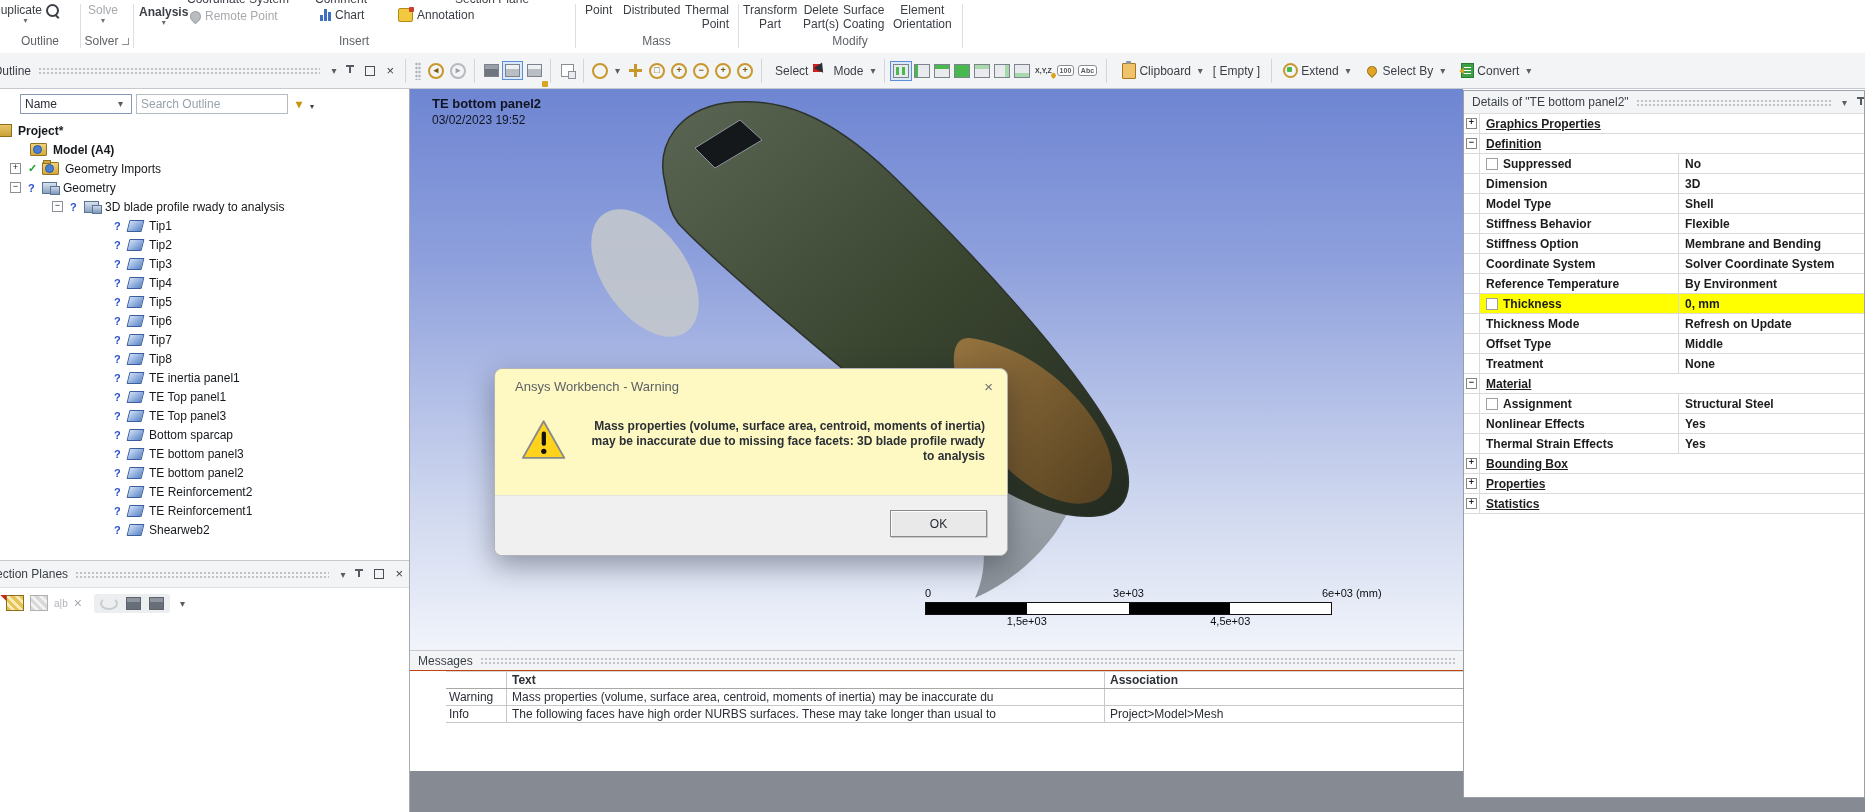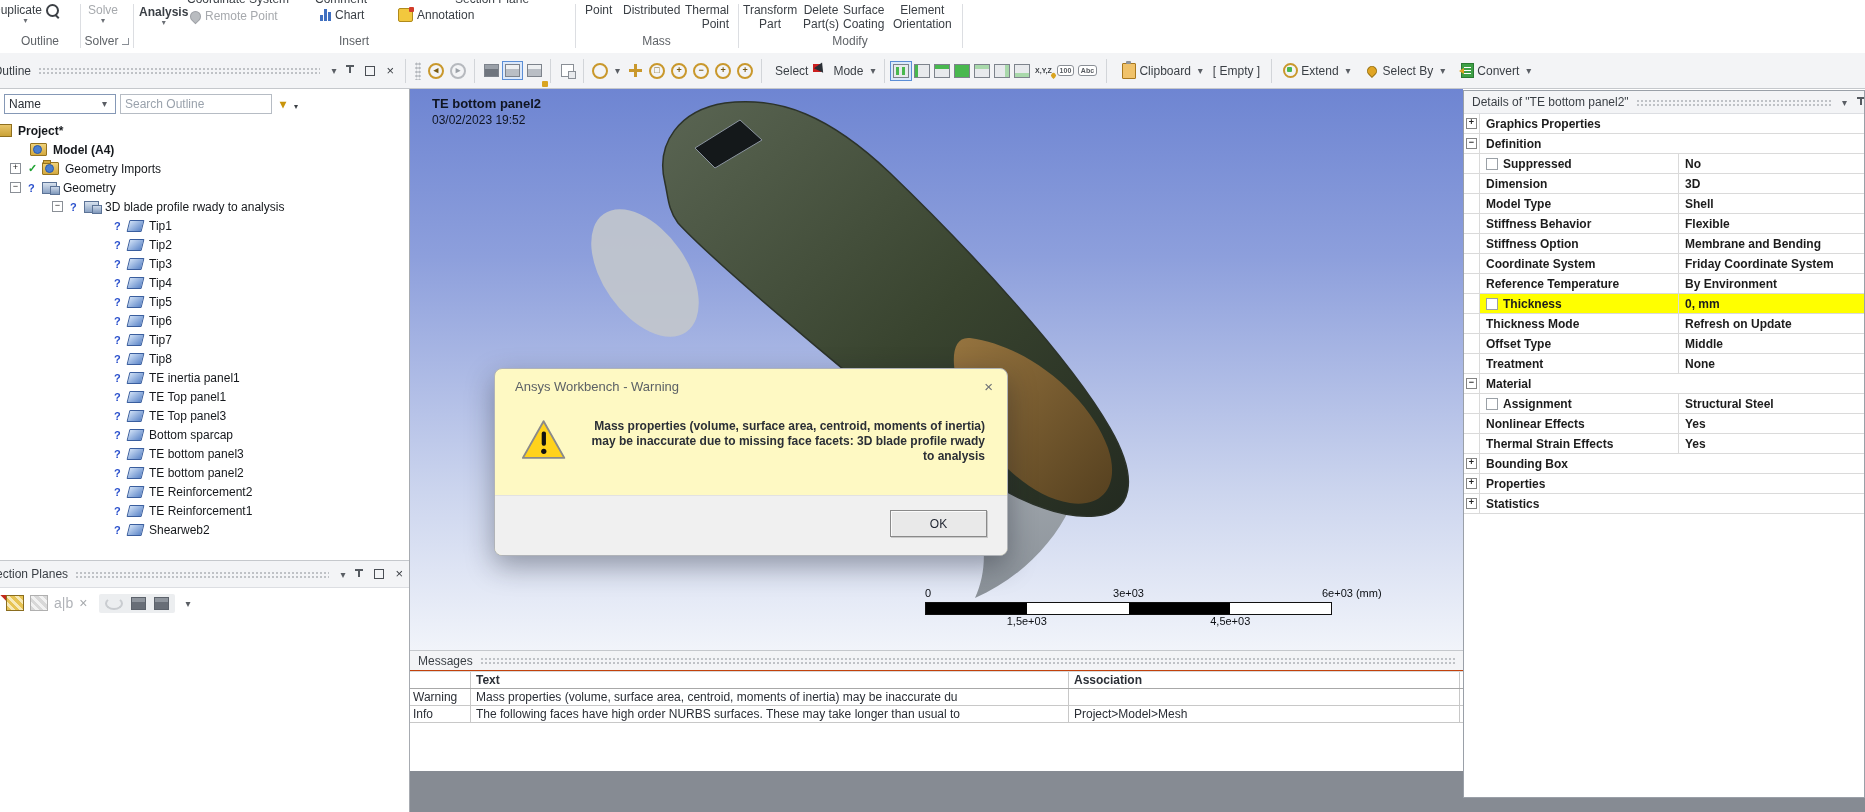--- a/index.html
+++ b/index.html
@@ -79,7 +79,7 @@
   .conv-ic::after{content:"";position:absolute;left:-6px;top:4px;border:3px solid transparent;border-right:5px solid #d9a420;}
   
   #outline-panel{position:absolute;left:0;top:88px;width:410px;height:472px;background:#fff;border-right:1px solid #a7abb1;box-sizing:border-box;z-index:2;}
-  #filter-row{display:flex;align-items:center;height:27px;padding:2px 4px;gap:4px;}
+  #filter-row{display:flex;align-items:center;height:27px;padding:2px 20px;gap:4px;}
   .namebox{width:112px;height:20px;border:1px solid #8598b6;background:#fff;display:flex;align-items:center;justify-content:space-between;padding:0 4px;box-sizing:border-box;}
   .searchbox{width:152px;height:20px;border:1px solid #b6bcc4;box-sizing:border-box;font-family:"Liberation Sans",sans-serif;font-size:12px;color:#3a3f45;padding:0 4px;}
   .searchbox::placeholder{color:#9aa2ac;}

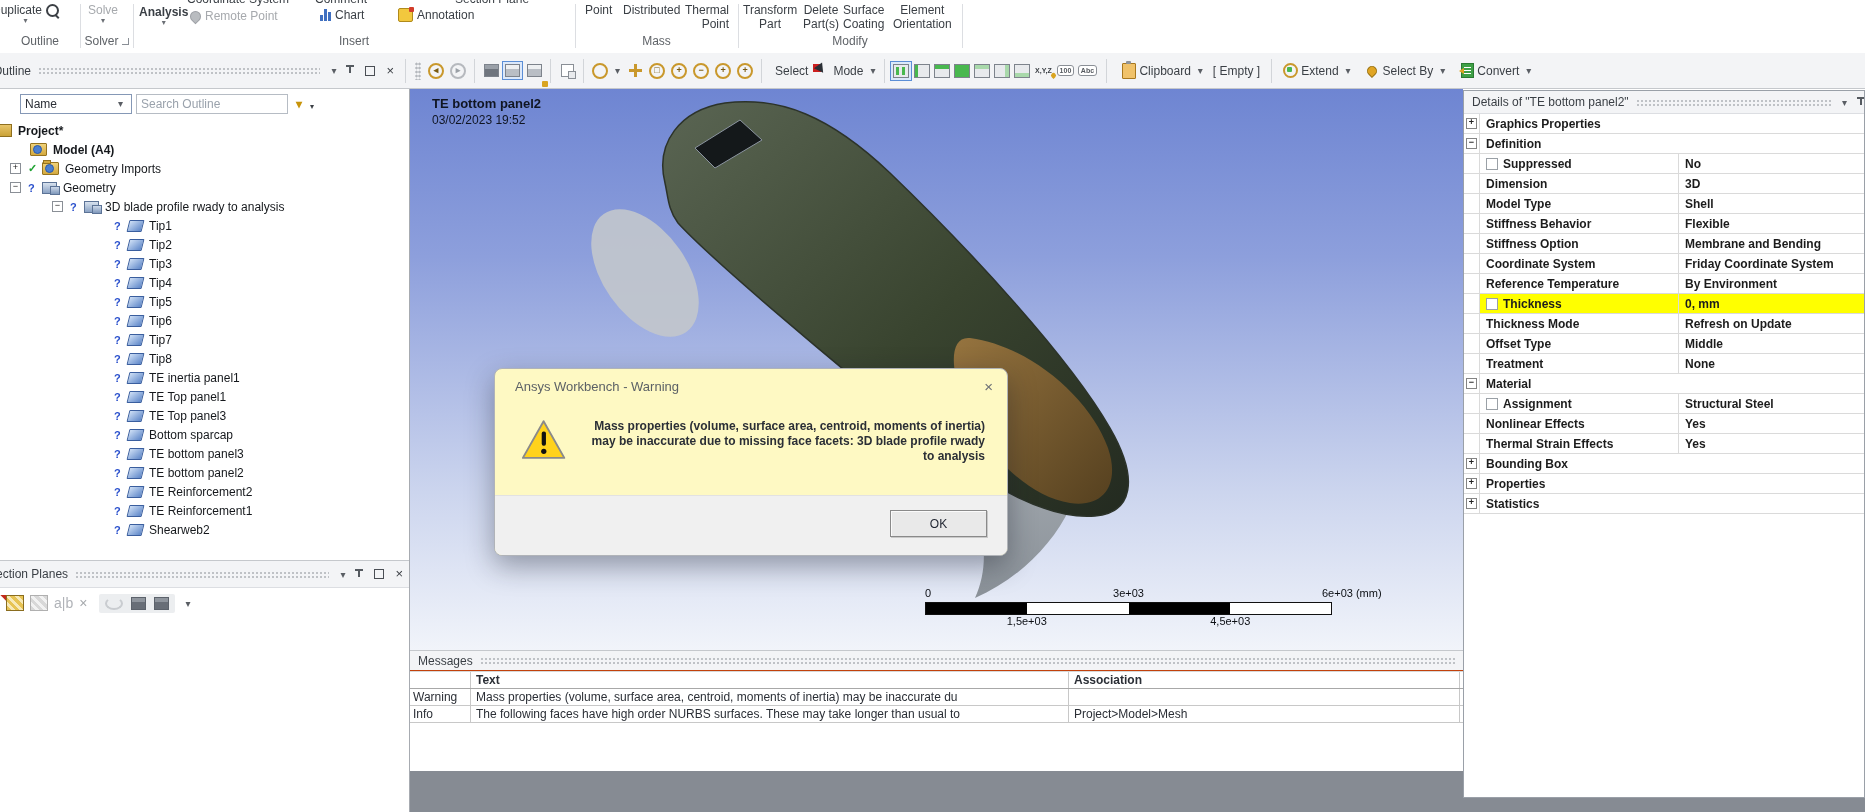--- a/index.html
+++ b/index.html
@@ -148,7 +148,7 @@
   .dexp{width:9px;height:9px;border:1px solid #848484;background:#fff;font-size:9px;line-height:7px;text-align:center;color:#222;}
   .dexp:empty{display:none;}
   .dlab{width:198px;display:flex;align-items:center;gap:5px;padding-left:6px;align-self:stretch;box-sizing:border-box;flex:none;}
-  .cat .dlab{width:auto;flex:1;font-weight:700;}
+  .cat .dlab{width:auto;flex:1;font-weight:700;text-decoration:underline;}
   .dval{flex:1;padding-left:6px;display:flex;align-items:center;align-self:stretch;border-left:1px solid #dadada;}
   .hl .dlab,.hl .dval{background:#ffff00;}
   .dcb{display:none;width:10px;height:10px;border:1px solid #9aa0a6;background:#fff;flex:none;}

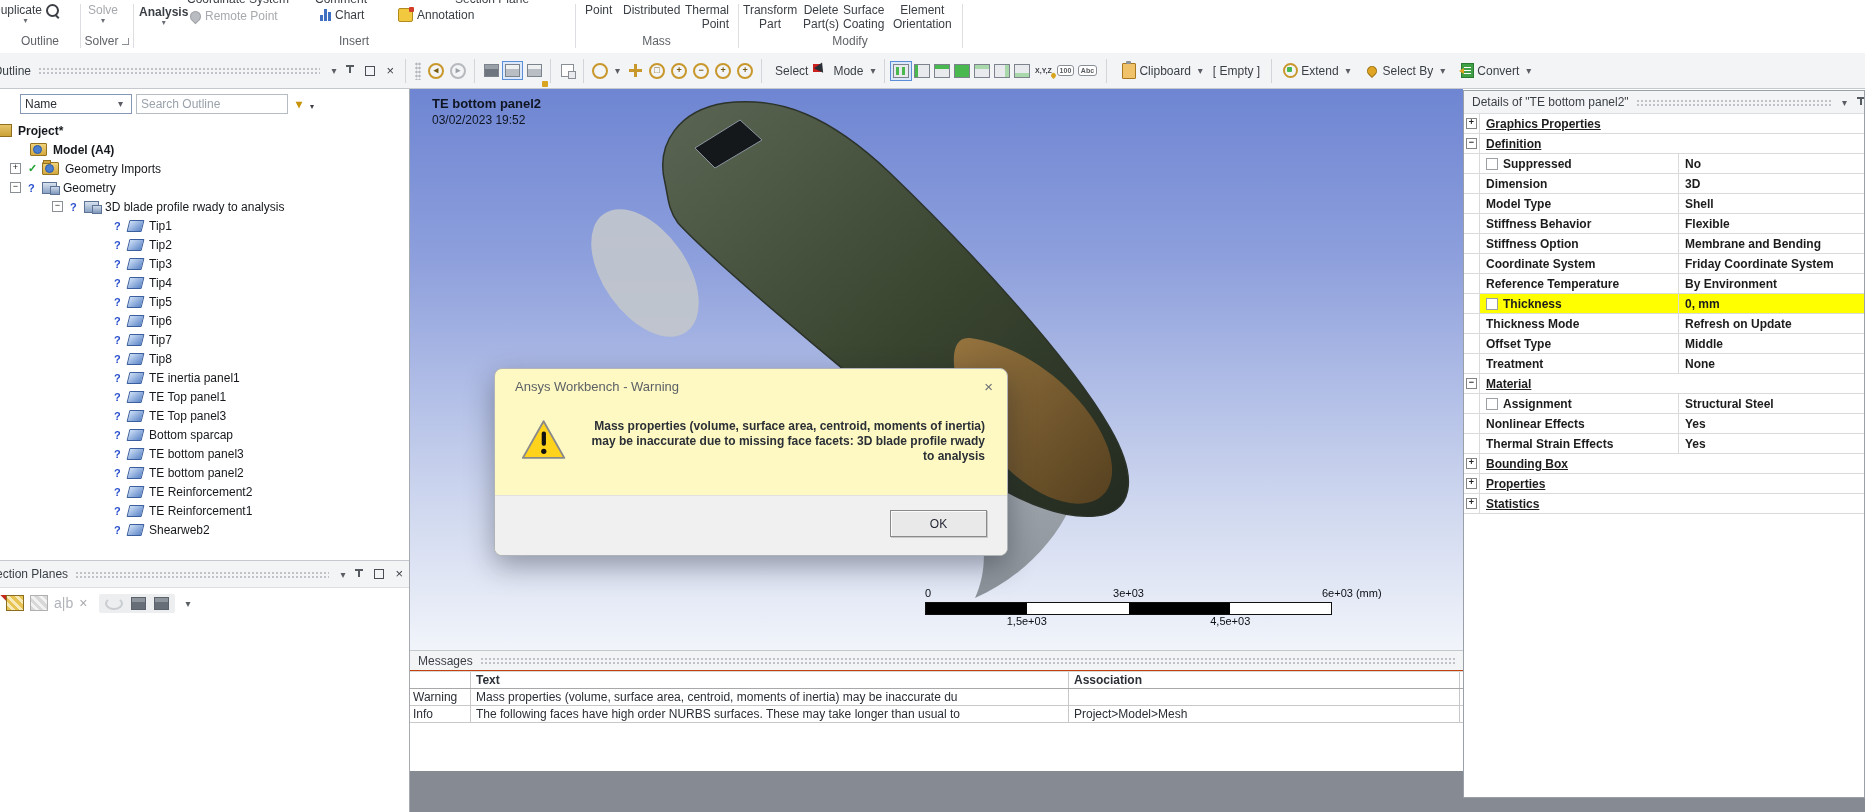--- a/index.html
+++ b/index.html
@@ -639,7 +639,7 @@
         <span class="dlab">
           <span>Coordinate System</span>
         </span>
-        <span class="dval">Friday Coordinate System</span>
+        <span class="dval">Solver Coordinate System</span>
       </div>
       <div class="drow prop">
         <span class="dgut"></span>

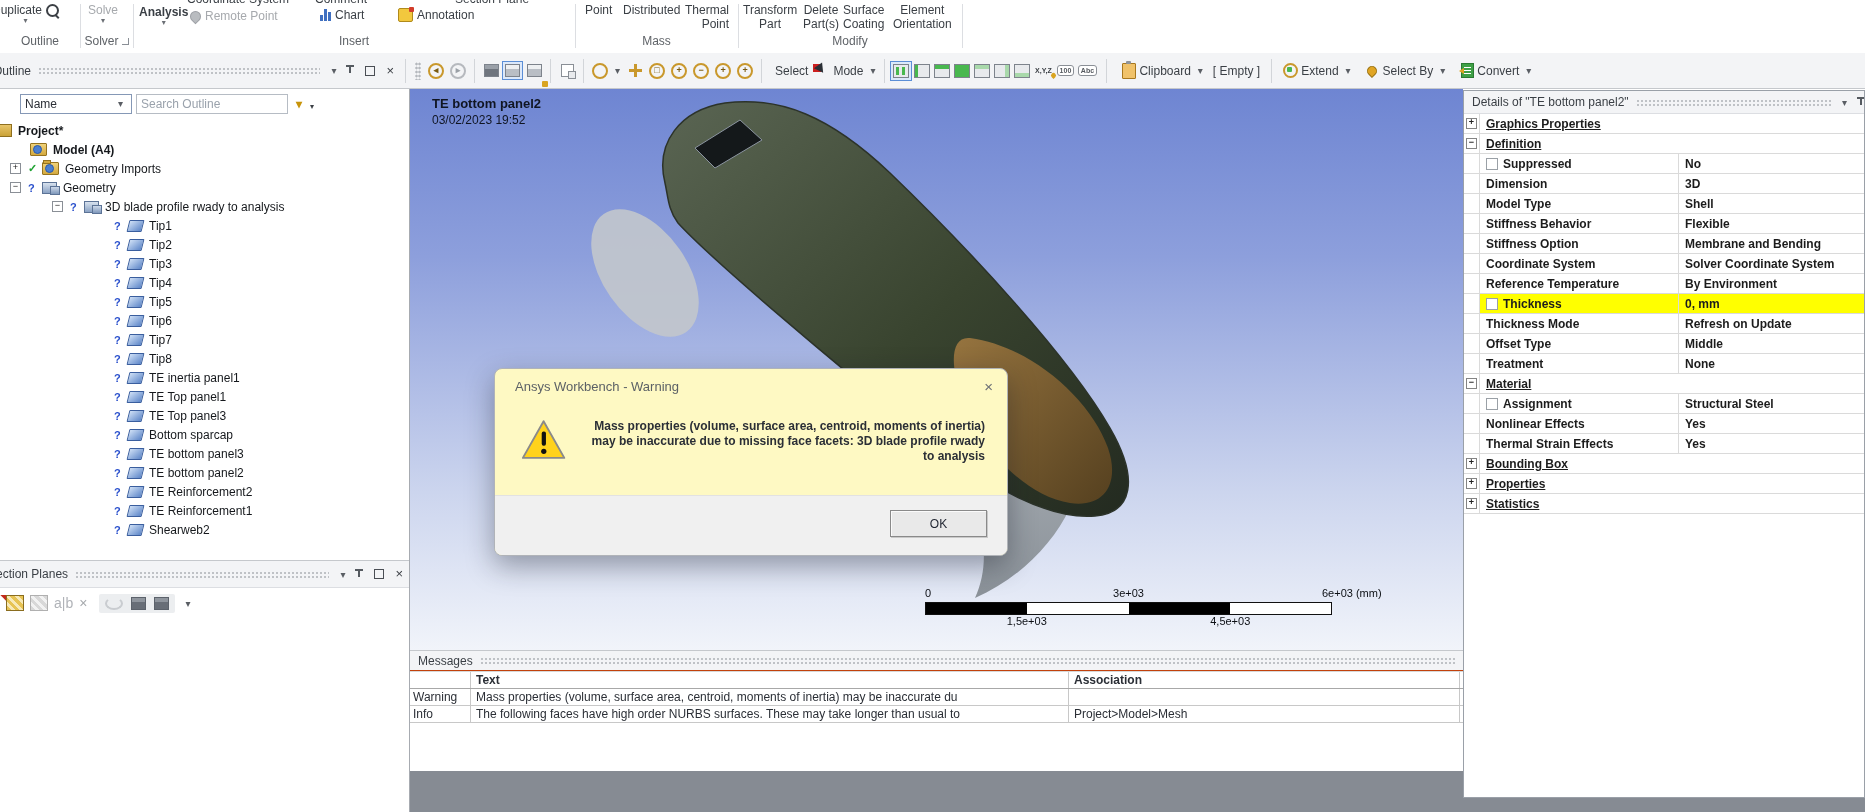--- a/index.html
+++ b/index.html
@@ -114,7 +114,7 @@
   .sp-new{background:repeating-linear-gradient(45deg,#e7c353 0 3px,#f7e9b8 3px 6px);border:1px solid #8a6d1f;position:relative;}
   .sp-new::after{content:"";position:absolute;left:-5px;top:-5px;border:4px solid transparent;border-bottom-color:#c22a1a;transform:rotate(45deg);}
   .sp-edit{background:repeating-linear-gradient(45deg,#d8d8d8 0 3px,#f2f2f2 3px 6px);border:1px solid #b0b0b0;}
-  .sp-label{font-size:14px;color:#b0b3b8;width:auto;}
+  .sp-label{font-size:10px;color:#b0b3b8;width:auto;}
   .sp-x{color:#a6a9ad;font-size:14px;}
   .sp-group{display:flex;align-items:center;gap:8px;background:#eceef0;padding:3px 6px;margin-left:6px;border-radius:2px;}
   .sp-swirl{width:14px;height:9px;border-radius:50%;border:2px solid #c9ccd0;border-top-color:transparent;}

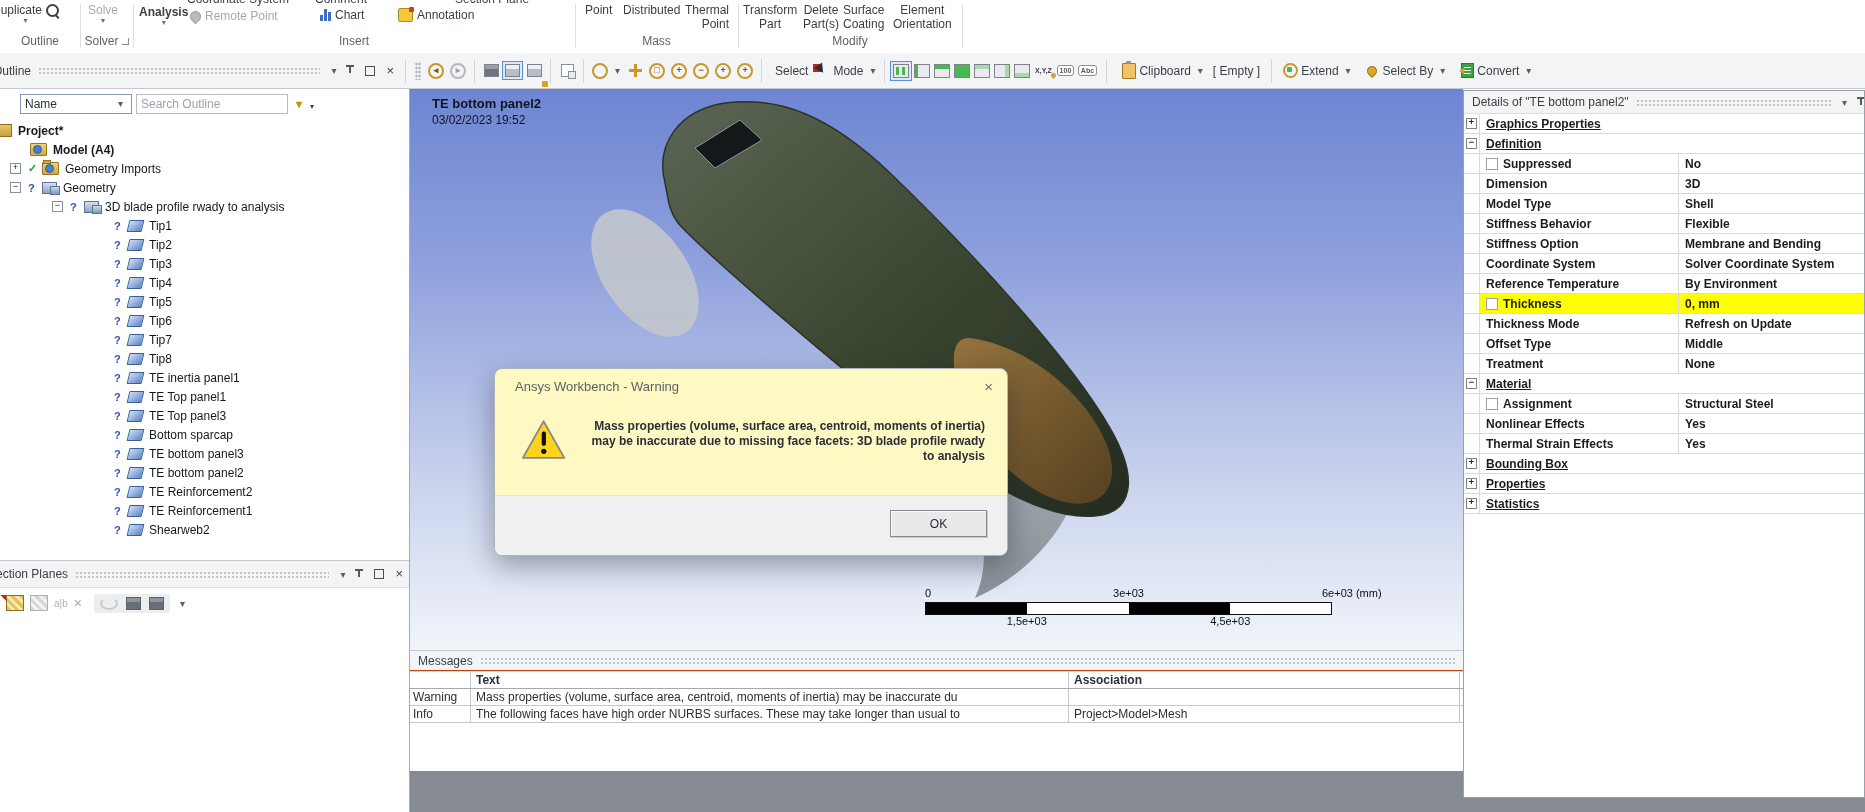--- a/index.html
+++ b/index.html
@@ -156,7 +156,7 @@
   
   #messages-panel{position:absolute;left:410px;top:650px;width:1053px;height:120px;background:#fff;border-top:1px solid #c5c8cc;z-index:1;}
   #messages-header{height:19px;display:flex;align-items:center;background:#f3f4f6;border-bottom:1px solid #c2410c;padding-left:8px;}
-  .mhead,.mrow{display:flex;height:16px;align-items:center;font-size:12px;}
+  .mhead,.mrow{display:flex;height:16px;align-items:center;font-size:12px;margin-left:36px;}
   .mhead{font-weight:700;}
   .mtag{width:57px;flex:none;padding-left:3px;border-right:1px solid #c8c8c8;align-self:stretch;display:flex;align-items:center;overflow:hidden;white-space:nowrap;}
   .mtext{width:592px;flex:none;padding-left:5px;border-right:1px solid #c8c8c8;align-self:stretch;display:flex;align-items:center;overflow:hidden;white-space:nowrap;}

